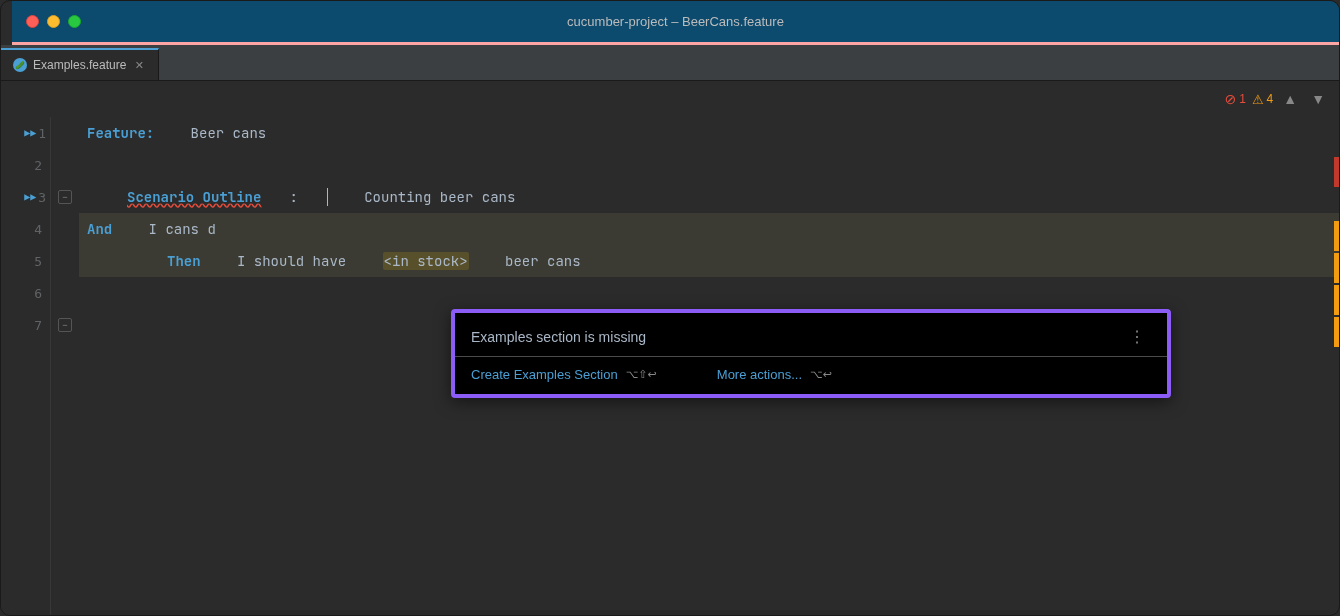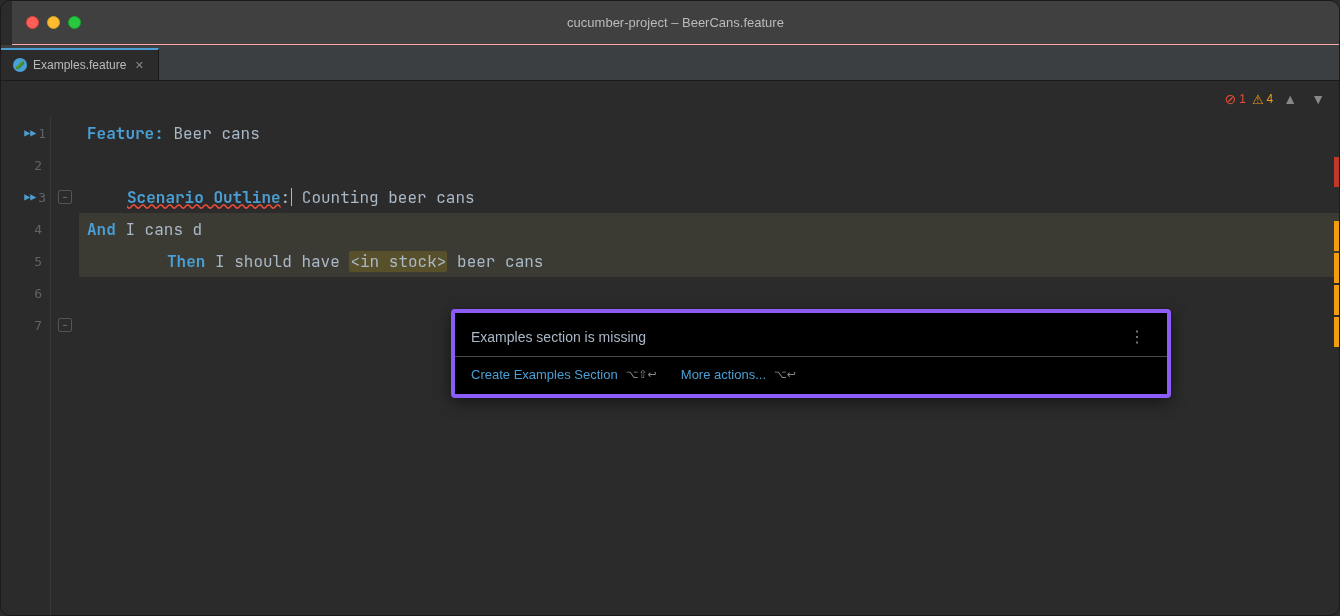--- a/index.html
+++ b/index.html
@@ -26,13 +26,13 @@
     
     .titlebar {
       height: 44px;
-      background: #404040;
+      background: #0c4a6e;
       display: flex;
       align-items: center;
       justify-content: center;
       position: relative;
       flex-shrink: 0;
-      border-bottom: 1px solid #fca5a5;
+      border-bottom: 3px solid #fca5a5;
       margin-left: 11px;
     }
 

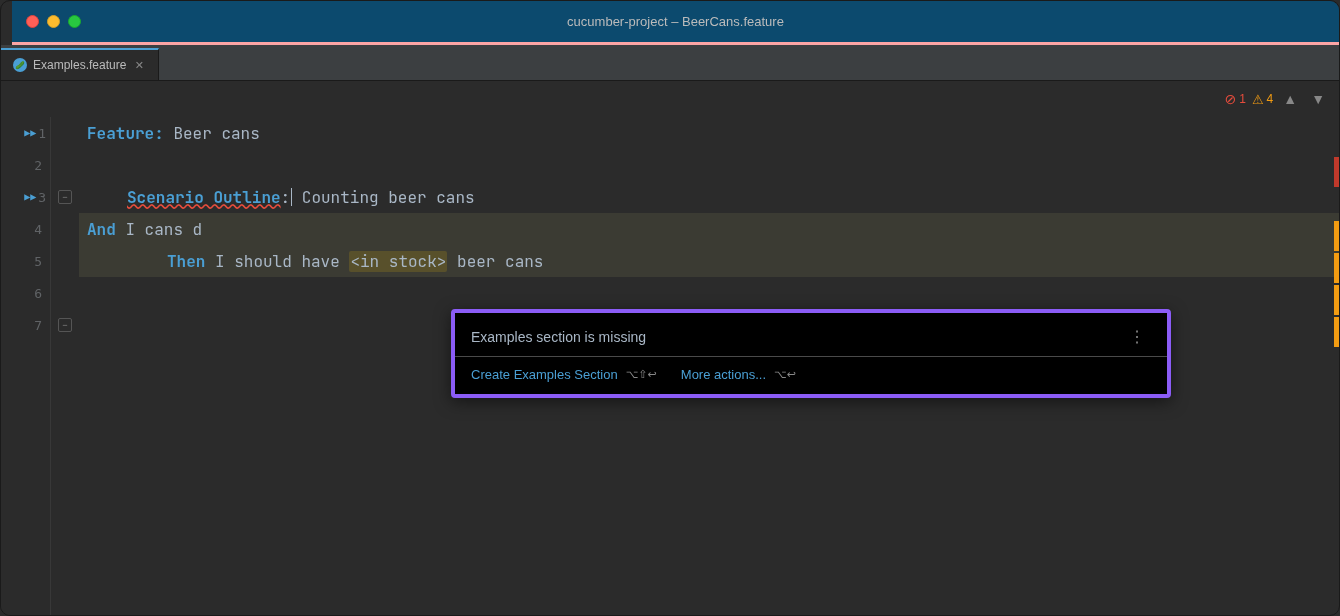--- a/index.html
+++ b/index.html
@@ -235,10 +235,11 @@
       display: flex;
       align-items: center;
       padding-left: 8px;
-      font-size: 16px;
+      font-size: 14px;
       font-family: 'JetBrains Mono', 'Courier New', monospace;
       white-space: pre;
       position: relative;
+      gap: 28px;
     }
 
     .code-line.highlighted {

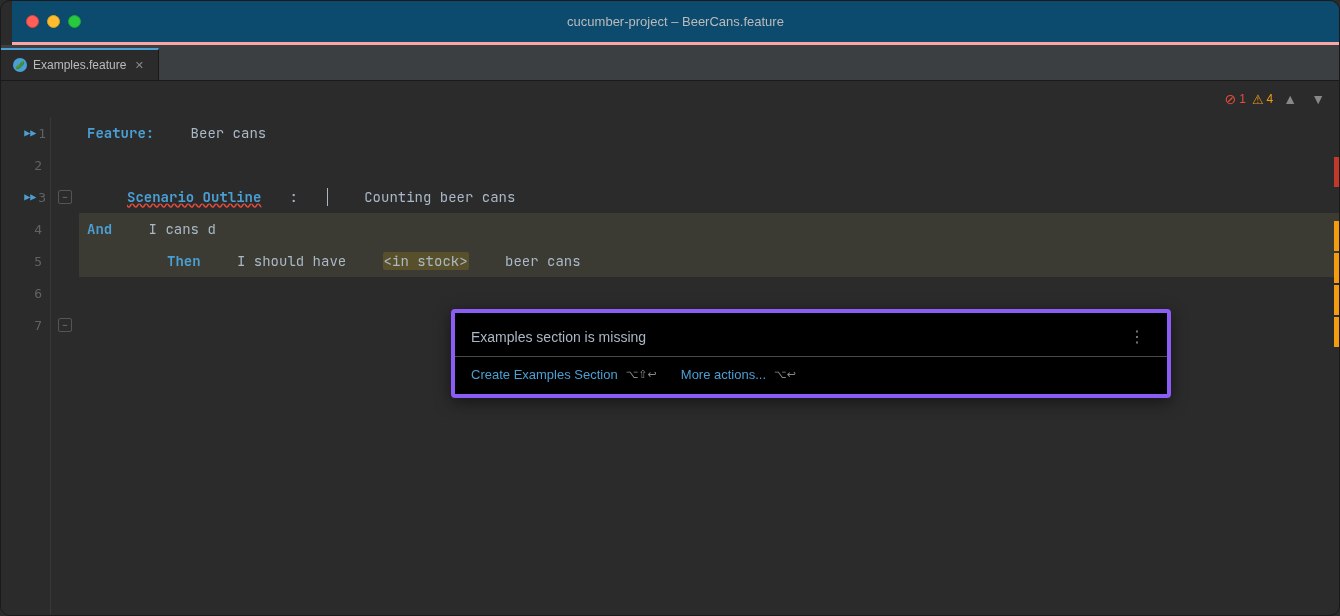--- a/index.html
+++ b/index.html
@@ -324,7 +324,7 @@
       display: flex;
       align-items: flex-end;
       padding: 10px 16px 12px;
-      gap: 16px;
+      gap: 32px;
     }
 
     .popup-action-primary {

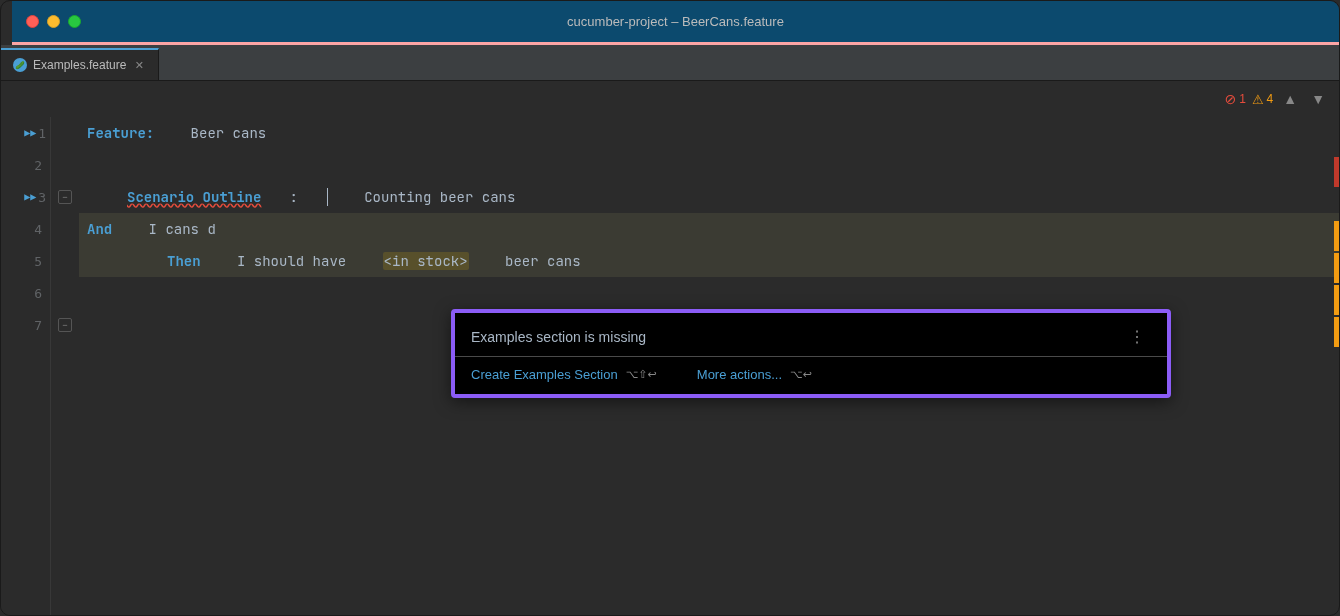--- a/index.html
+++ b/index.html
@@ -340,7 +340,7 @@
       color: #4a9fd4;
       font-size: 13px;
       cursor: pointer;
-      margin-left: 8px;
+      margin-left: 28px;
       display: flex;
       align-items: center;
       gap: 8px;

